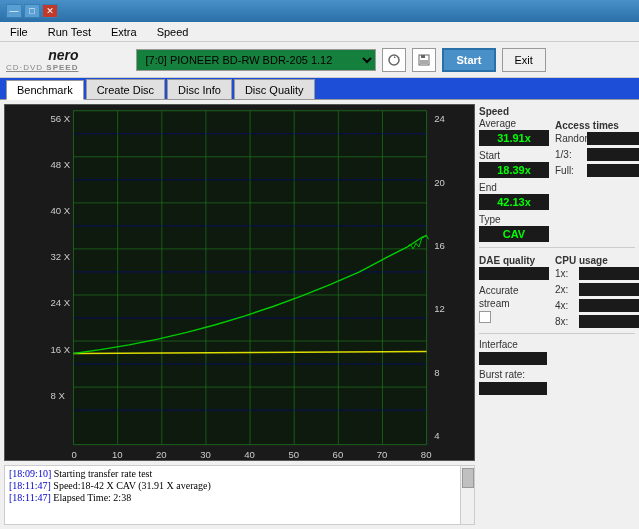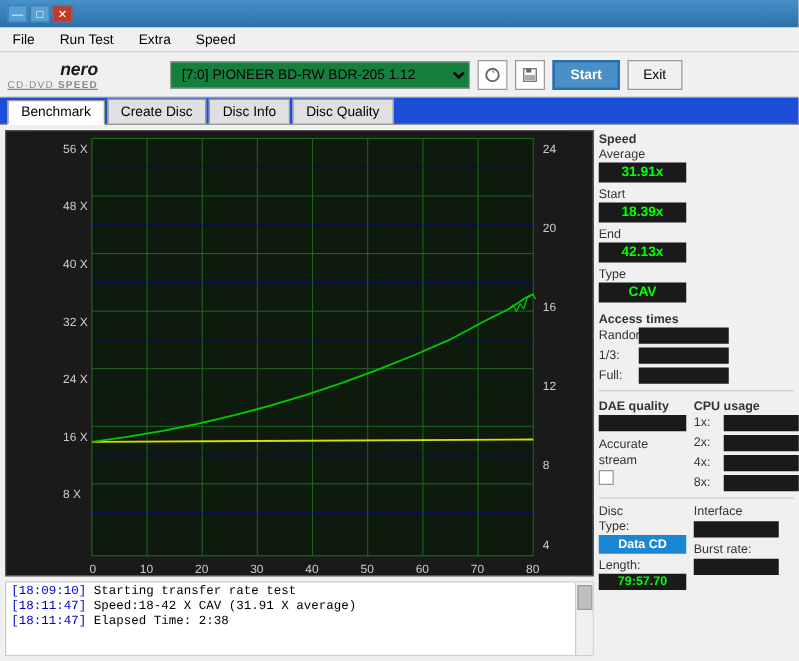--- a/index.html
+++ b/index.html
@@ -218,7 +218,7 @@
 
     <div>
       <div class="section-title">Speed</div>
-      <div style="display:flex; gap:6px;flex-direction:column;">
+      <div style="display:flex; gap:6px;">
         <div>
           <div class="stat-label">Average</div>
           <div class="stat-value">31.91x</div>

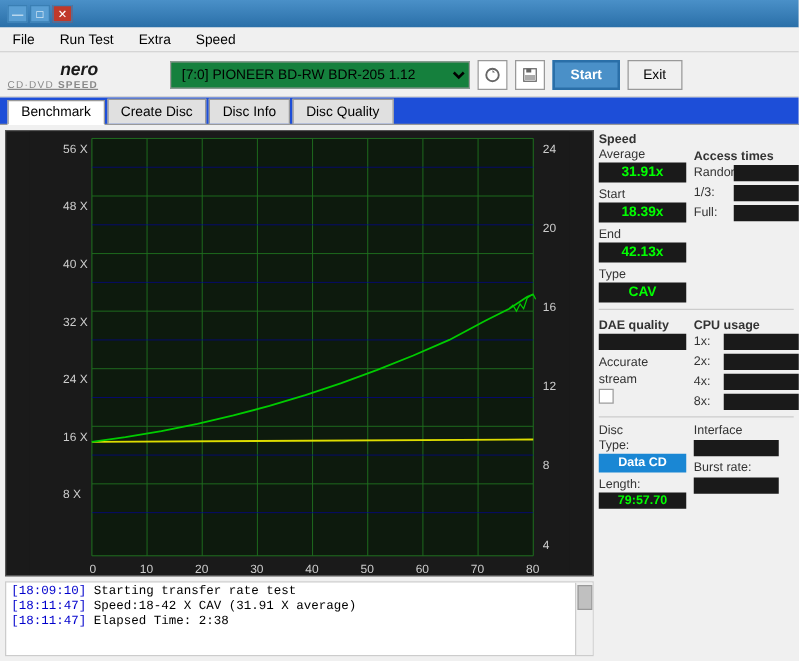--- a/index.html
+++ b/index.html
@@ -290,16 +290,6 @@
     <div class="divider"></div>
 
     <div style="display:flex; gap:6px;">
-      <div>
-        <div class="stat-label">
-          <span>Disc</span>
-        </div>
-        <div class="stat-label">Type:</div>
-        <div class="disc-type-value">Data CD</div>
-        <div style="height:4px;"></div>
-        <div class="stat-label">Length:</div>
-        <div class="disc-length-value">79:57.70</div>
-      </div>
 
       <div>
         <div class="interface-label">Interface</div>

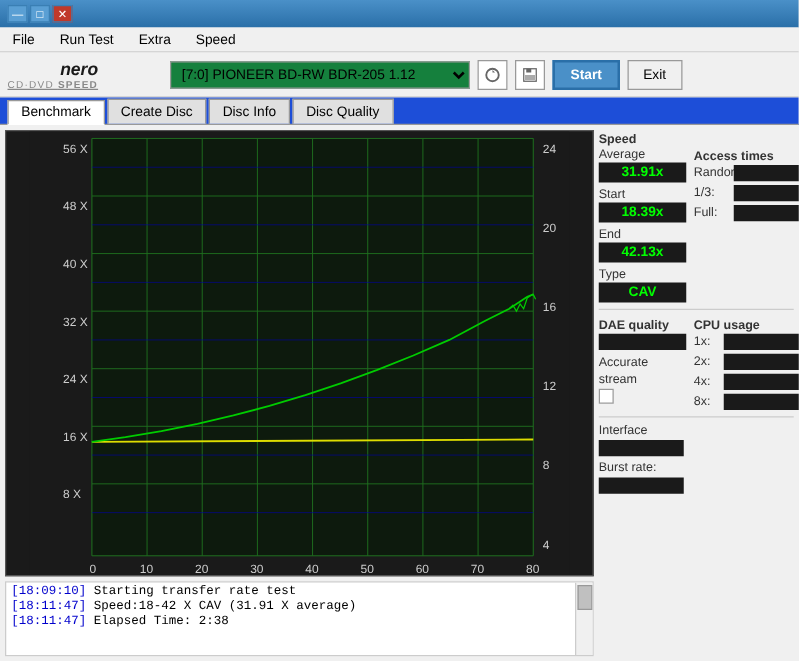--- a/index.html
+++ b/index.html
@@ -39,7 +39,7 @@
     
     
     .log-area { background: white; border: 1px solid #ccc; height: 60px; margin: 0 4px 4px 4px; overflow: hidden; display: flex; }
-    .log-content { flex: 1; padding: 2px 4px; font-size: 10px; font-family: Liberation Mono, monospace; }
+    .log-content { flex: 1; padding: 2px 4px; font-size: 10px; font-family: Liberation Serif, serif; }
     .log-scroll { width: 14px; background: #f0f0f0; border-left: 1px solid #ccc; display: flex; flex-direction: column; align-items: center; }
     .log-scroll-thumb { width: 12px; height: 20px; background: #c0c0c0; border: 1px solid #999; margin-top: 2px; }
     

